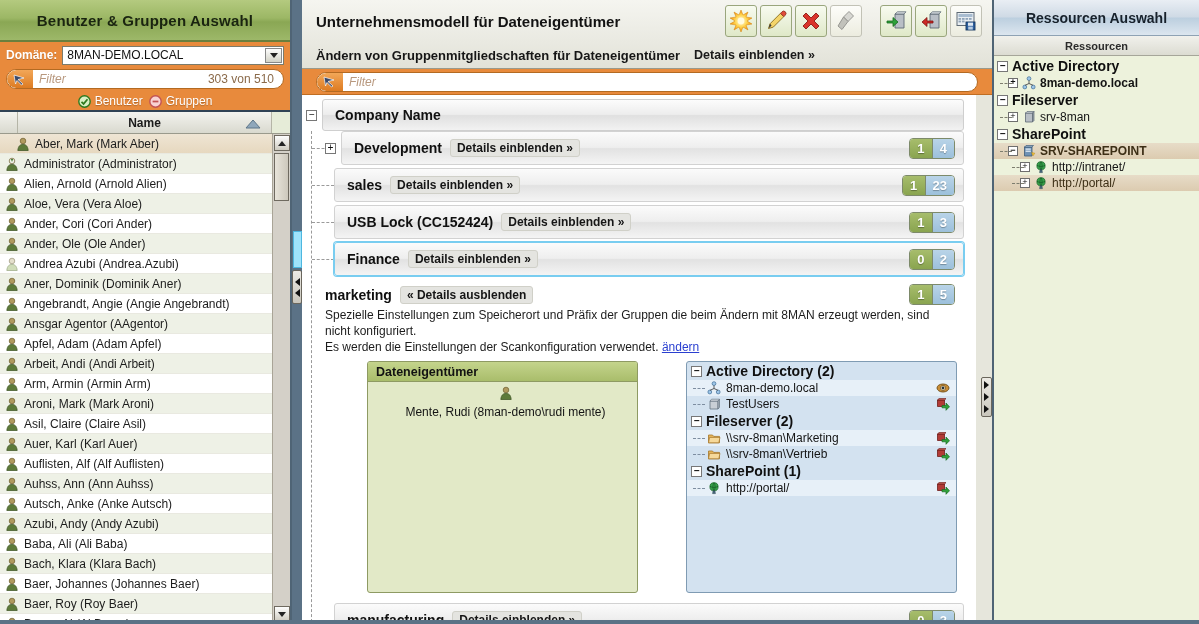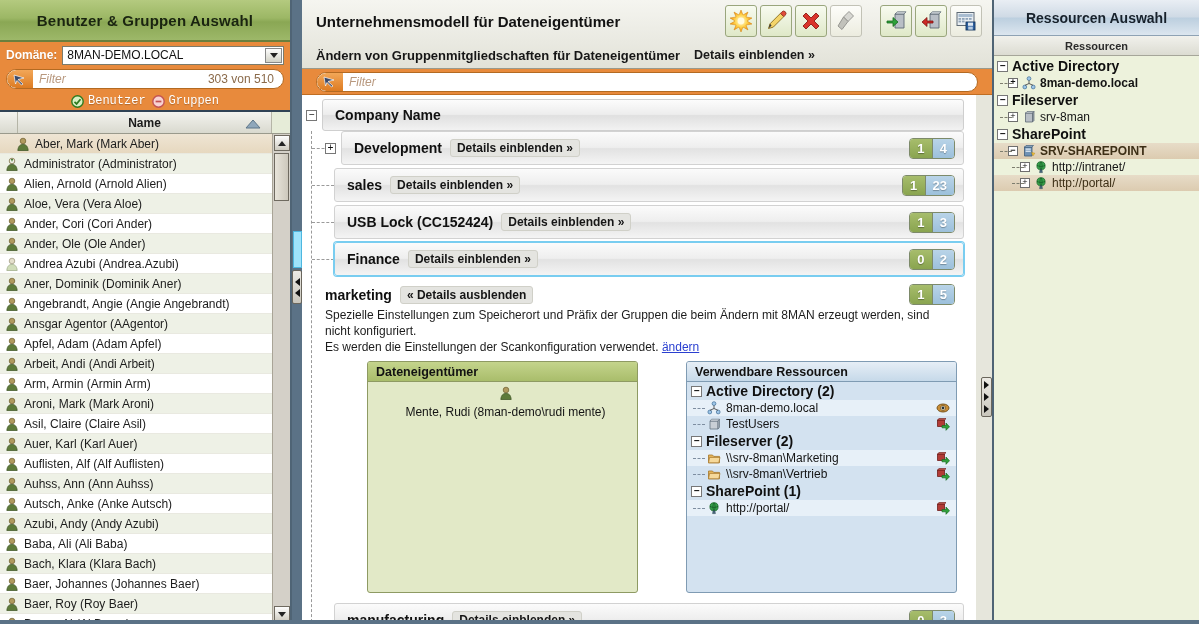--- a/index.html
+++ b/index.html
@@ -64,7 +64,6 @@
     display:flex; align-items:center; justify-content:center; gap:6px;
     color:#fff; font-size:12px; text-shadow:0 1px 1px rgba(0,0,0,.25);
     border-bottom:2px solid #2f4254;
-    font-family:Liberation Mono, monospace;
   }
   .lp-toggle .grp { display:flex; align-items:center; gap:4px; }
   .lp-header {

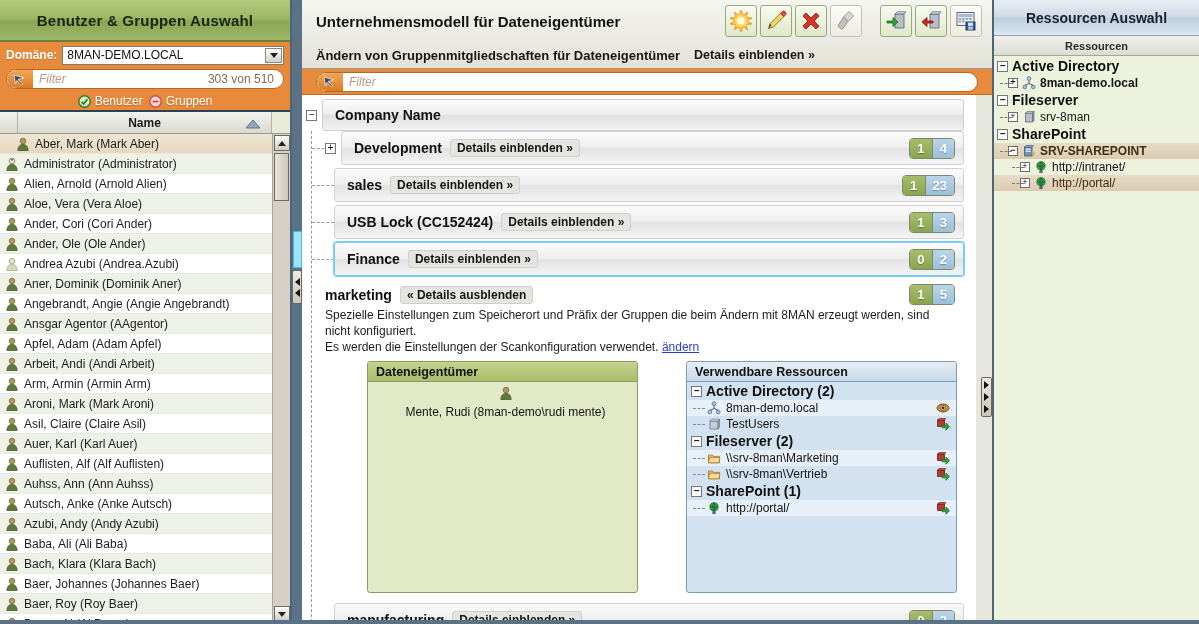--- a/index.html
+++ b/index.html
@@ -687,7 +687,6 @@
                   </div>
                 </div>
                 <div class="pane right" style="height: 232px;">
-                  <div class="pane-head">Verwendbare Ressourcen</div>
                   <div class="pane-body" style="padding: 0px;">
                     <div class="res-grp">
                       <span class="exp-box">−</span>

